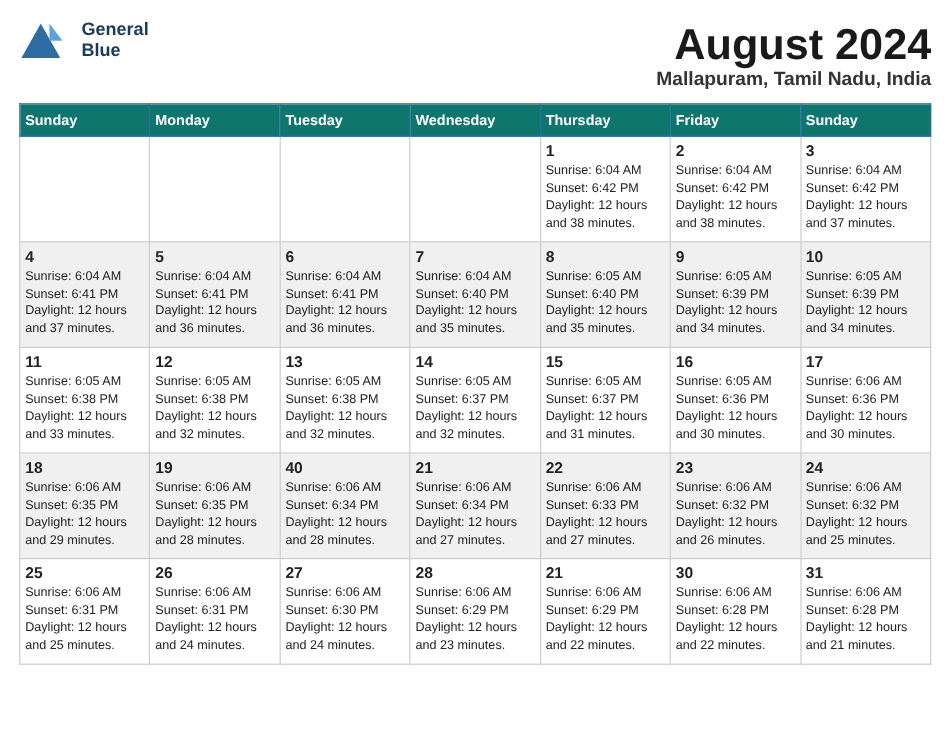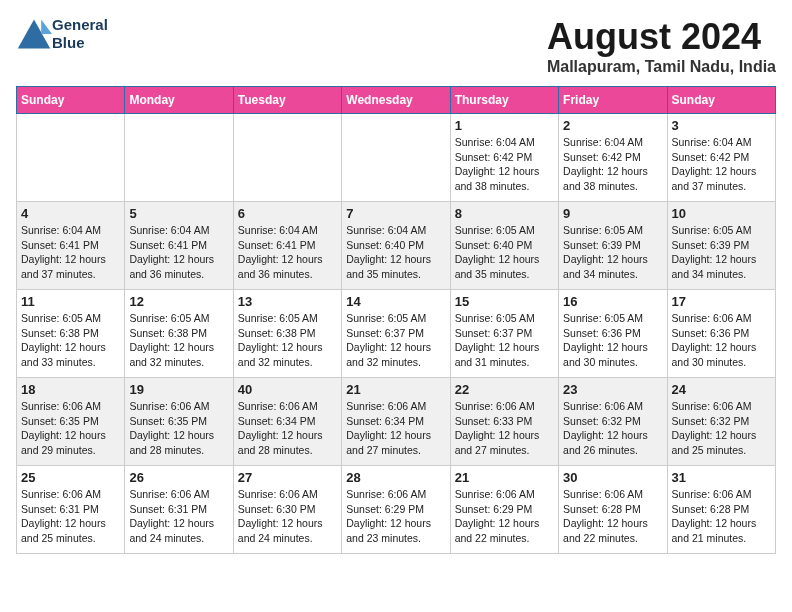--- a/index.html
+++ b/index.html
@@ -19,7 +19,7 @@
     .logo {
       display: flex;
       align-items: center;
-      gap: 0;
+      gap: 16px;
     }
     .logo-text {
       font-size: 15px;

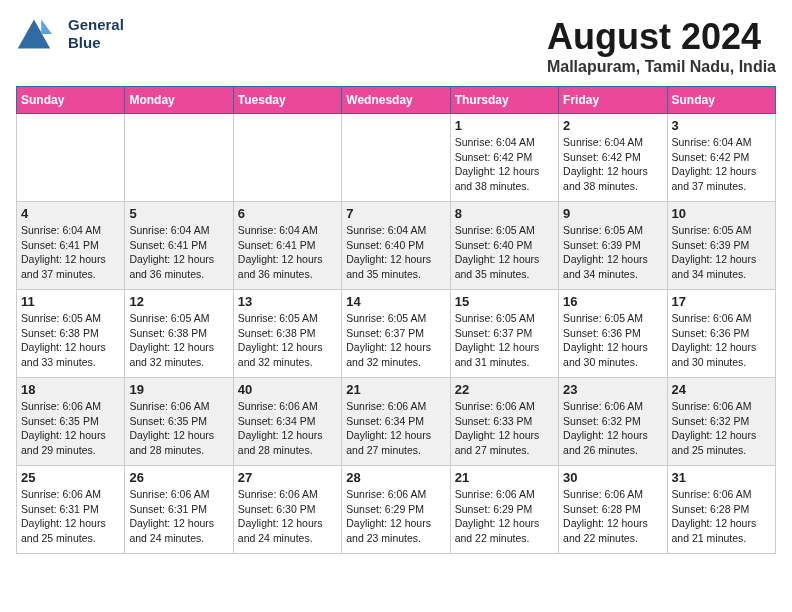--- a/index.html
+++ b/index.html
@@ -32,7 +32,7 @@
       height: 36px;
     }
     .title-area {
-      text-align: left;
+      text-align: right;
     }
     .main-title {
       font-size: 36px;

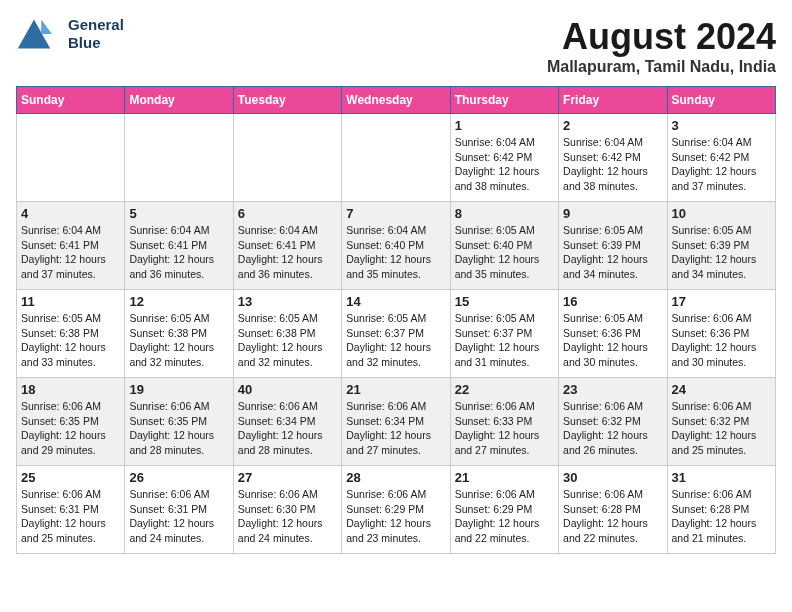--- a/index.html
+++ b/index.html
@@ -50,7 +50,7 @@
       font-size: 11px;
     }
     thead tr {
-      background: #ec4899;
+      background: #0f766e;
       color: #fff;
     }
     thead th {

